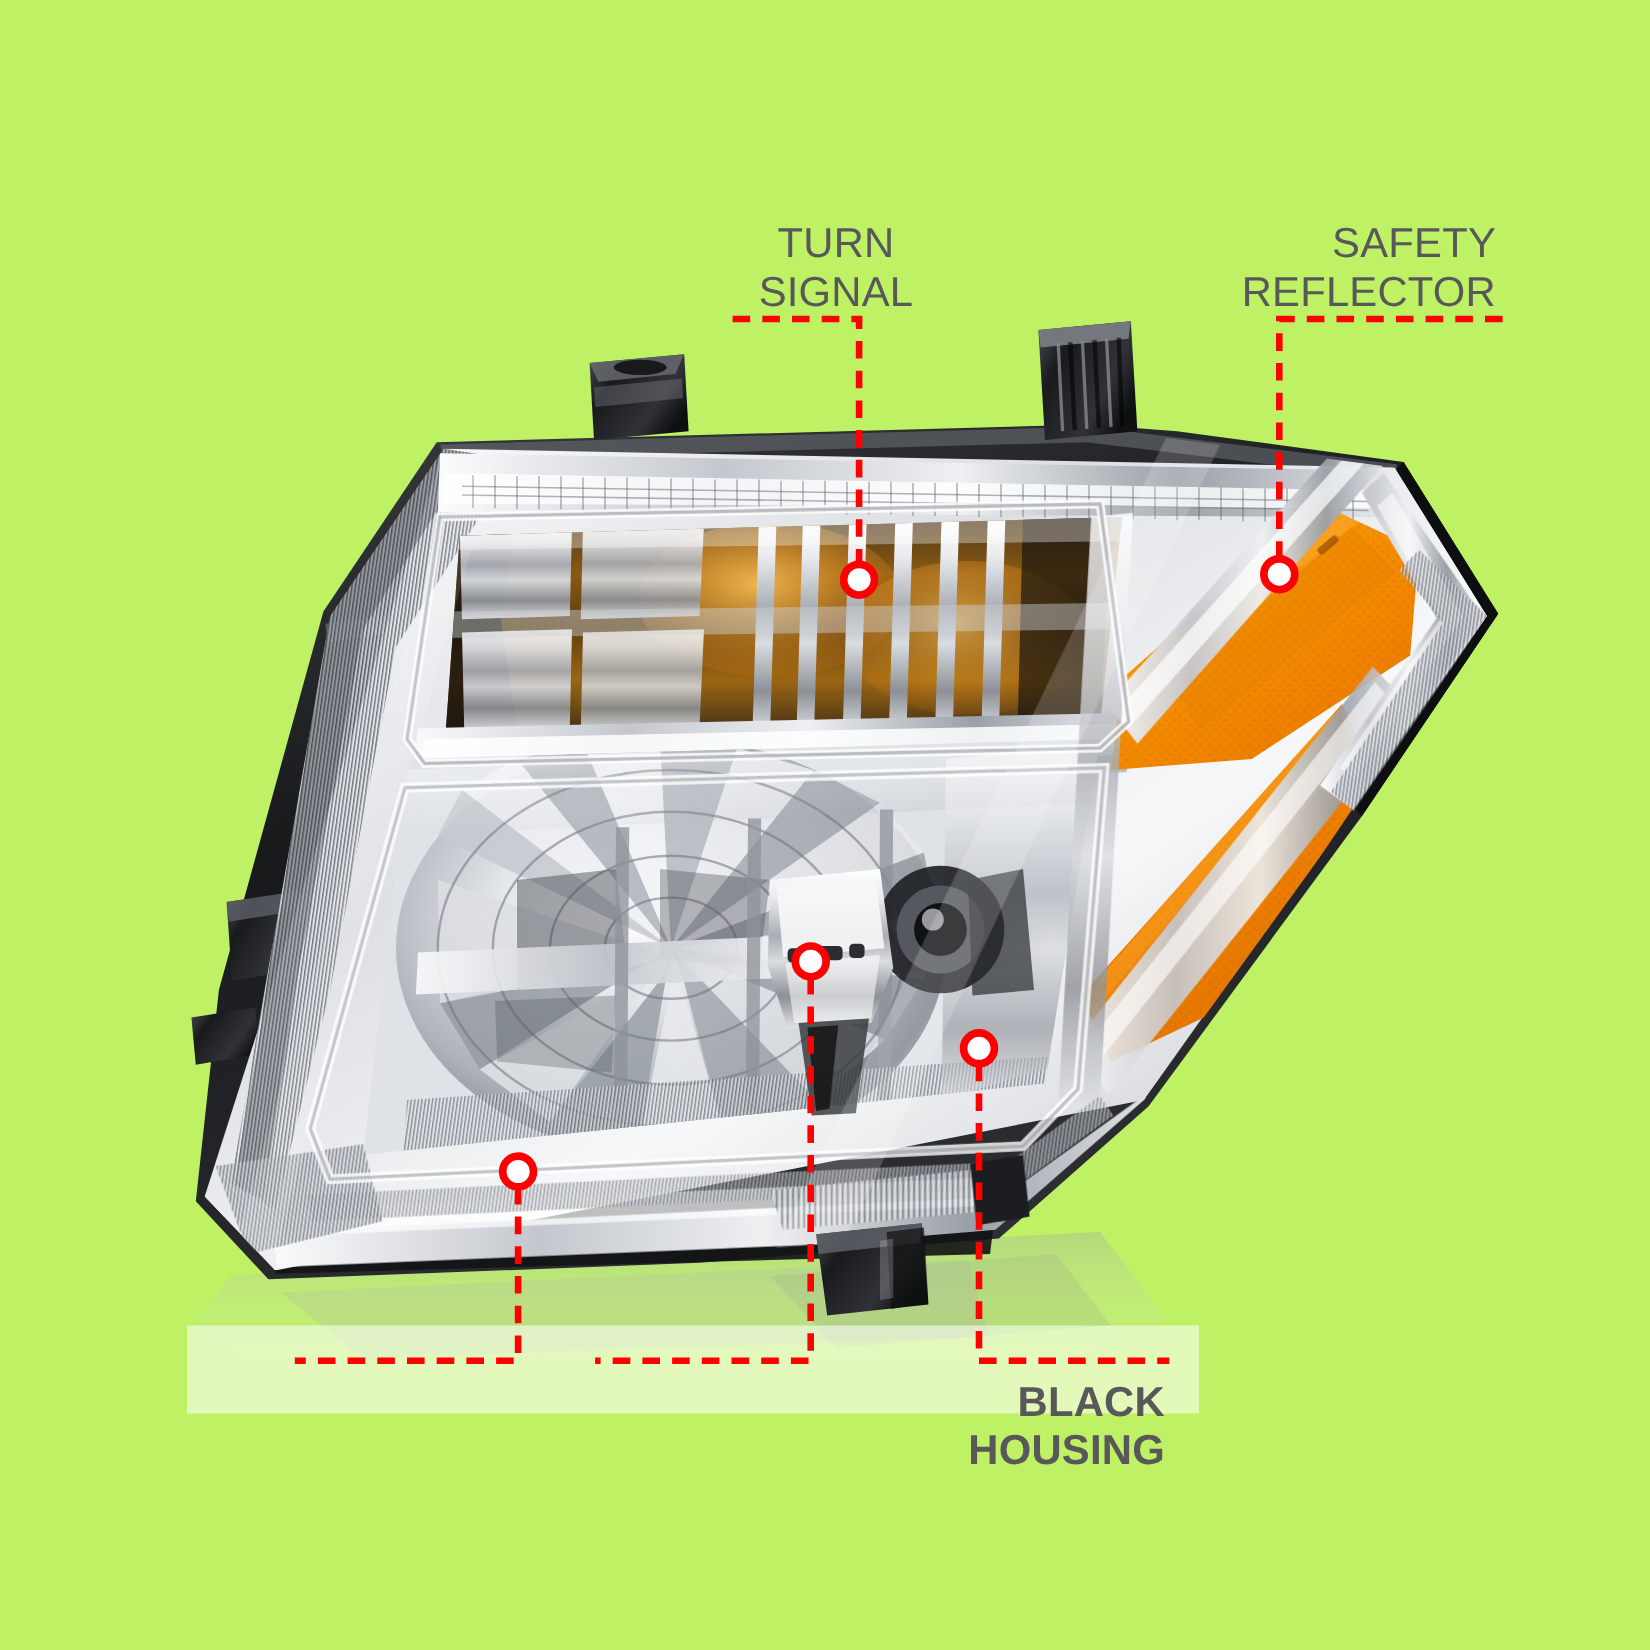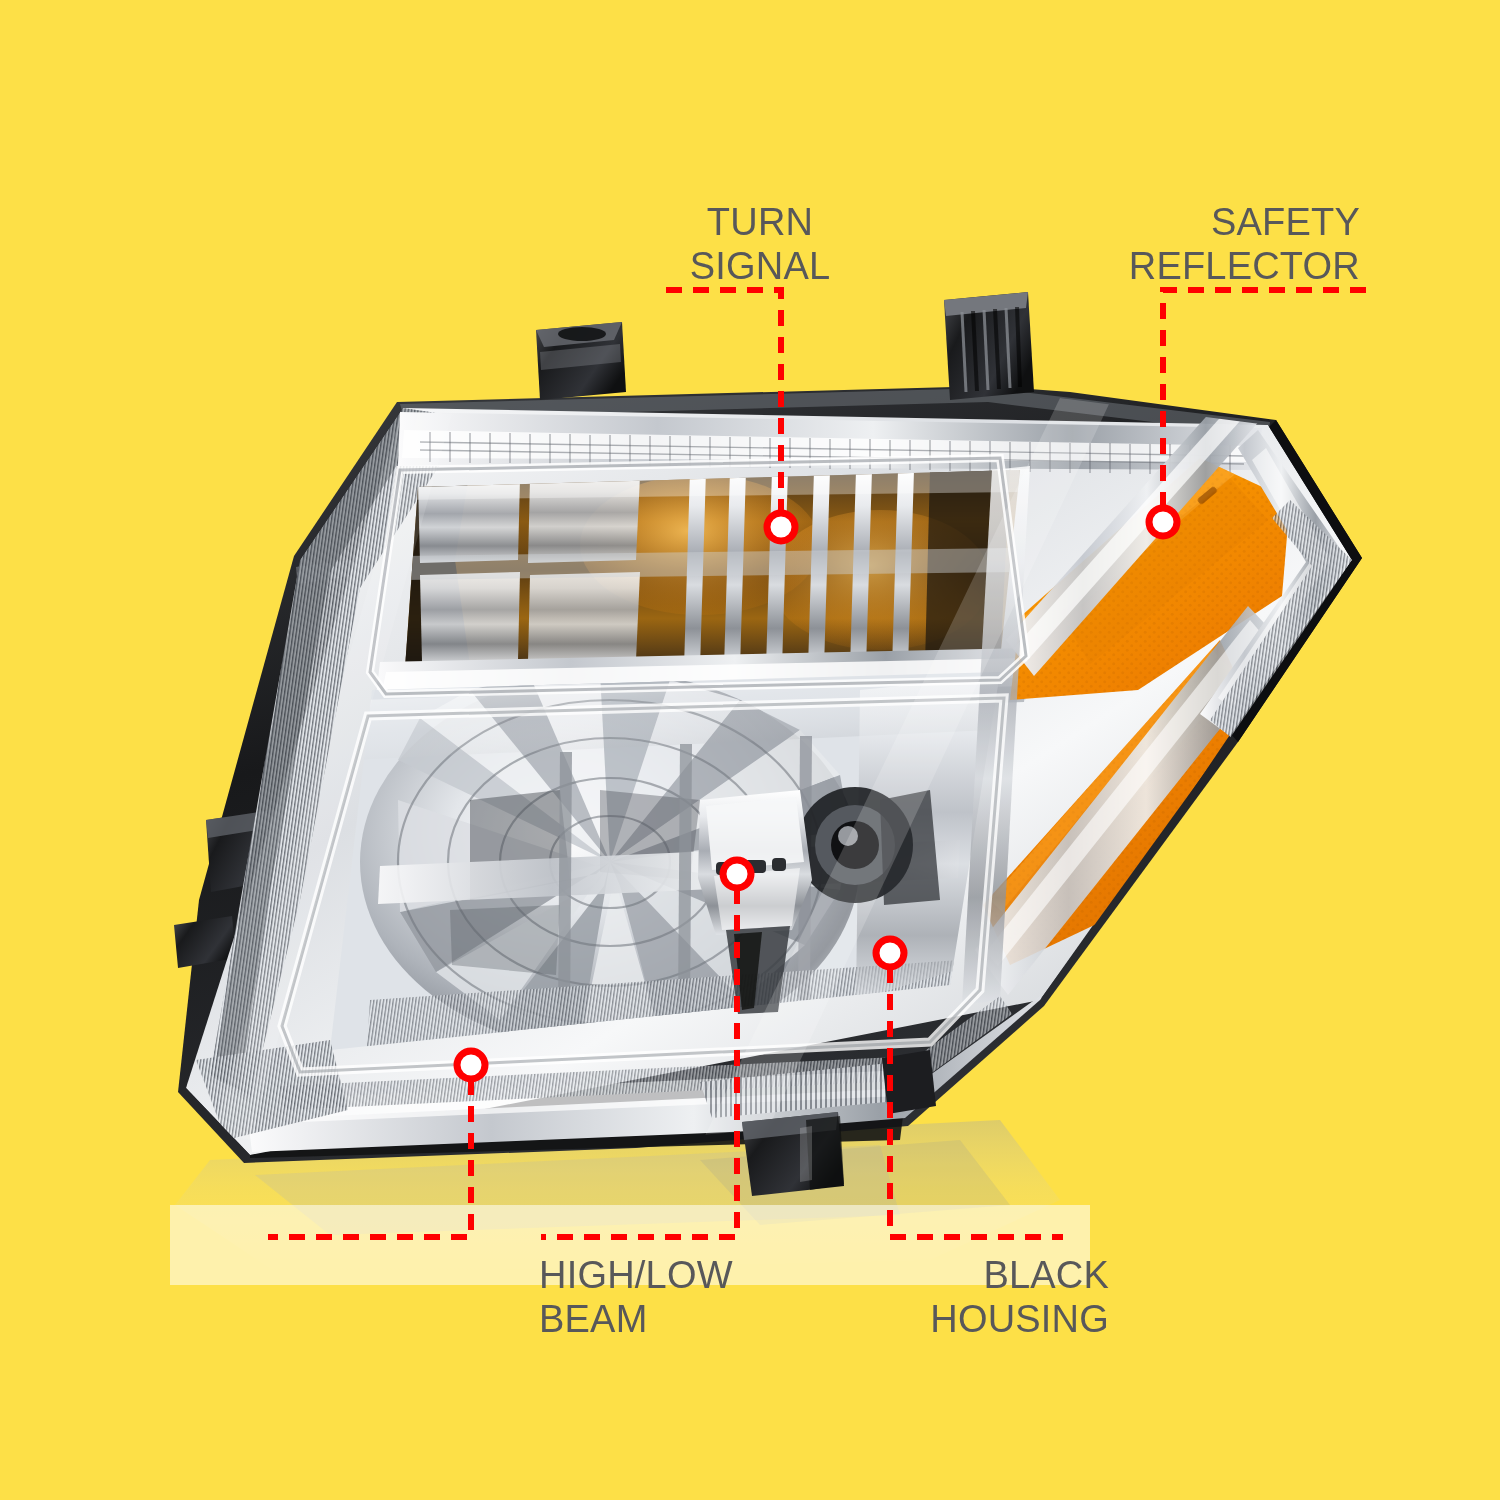--- a/index.html
+++ b/index.html
@@ -20,7 +20,7 @@
     inset: 0;
     width: 1500px;
     height: 1500px;
-    background: #fde047;
+    background: #bef264;
   }
   .layer {
     position: absolute;

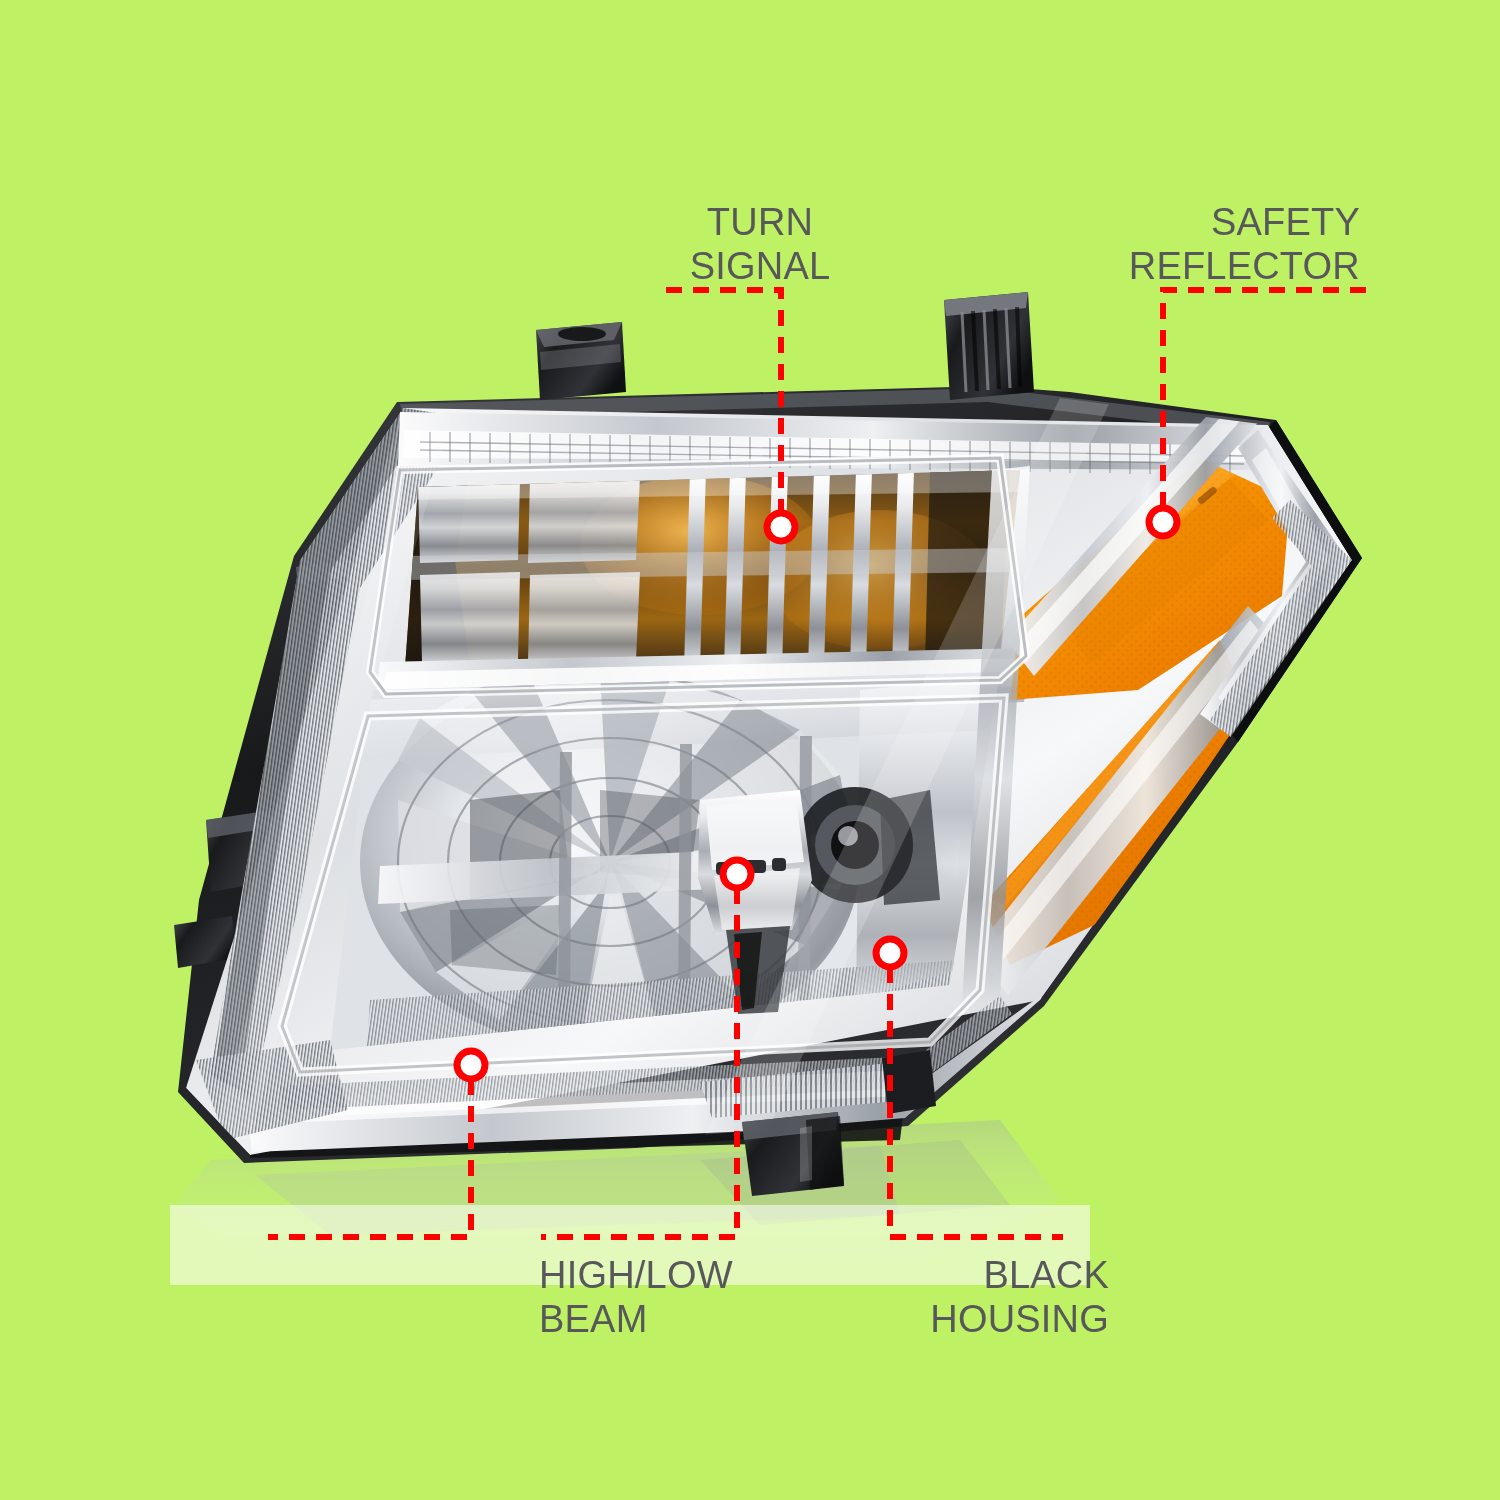--- a/index.html
+++ b/index.html
@@ -506,8 +506,6 @@
 REFLECTOR</div>
 
 
-  <div class="callout-label align-left" style="left:539px; top:1253px; width:260px;">HIGH/LOW
-BEAM</div>
 
   <div class="callout-label align-right" style="left:874px; top:1253px; width:235px;">BLACK
 HOUSING</div>

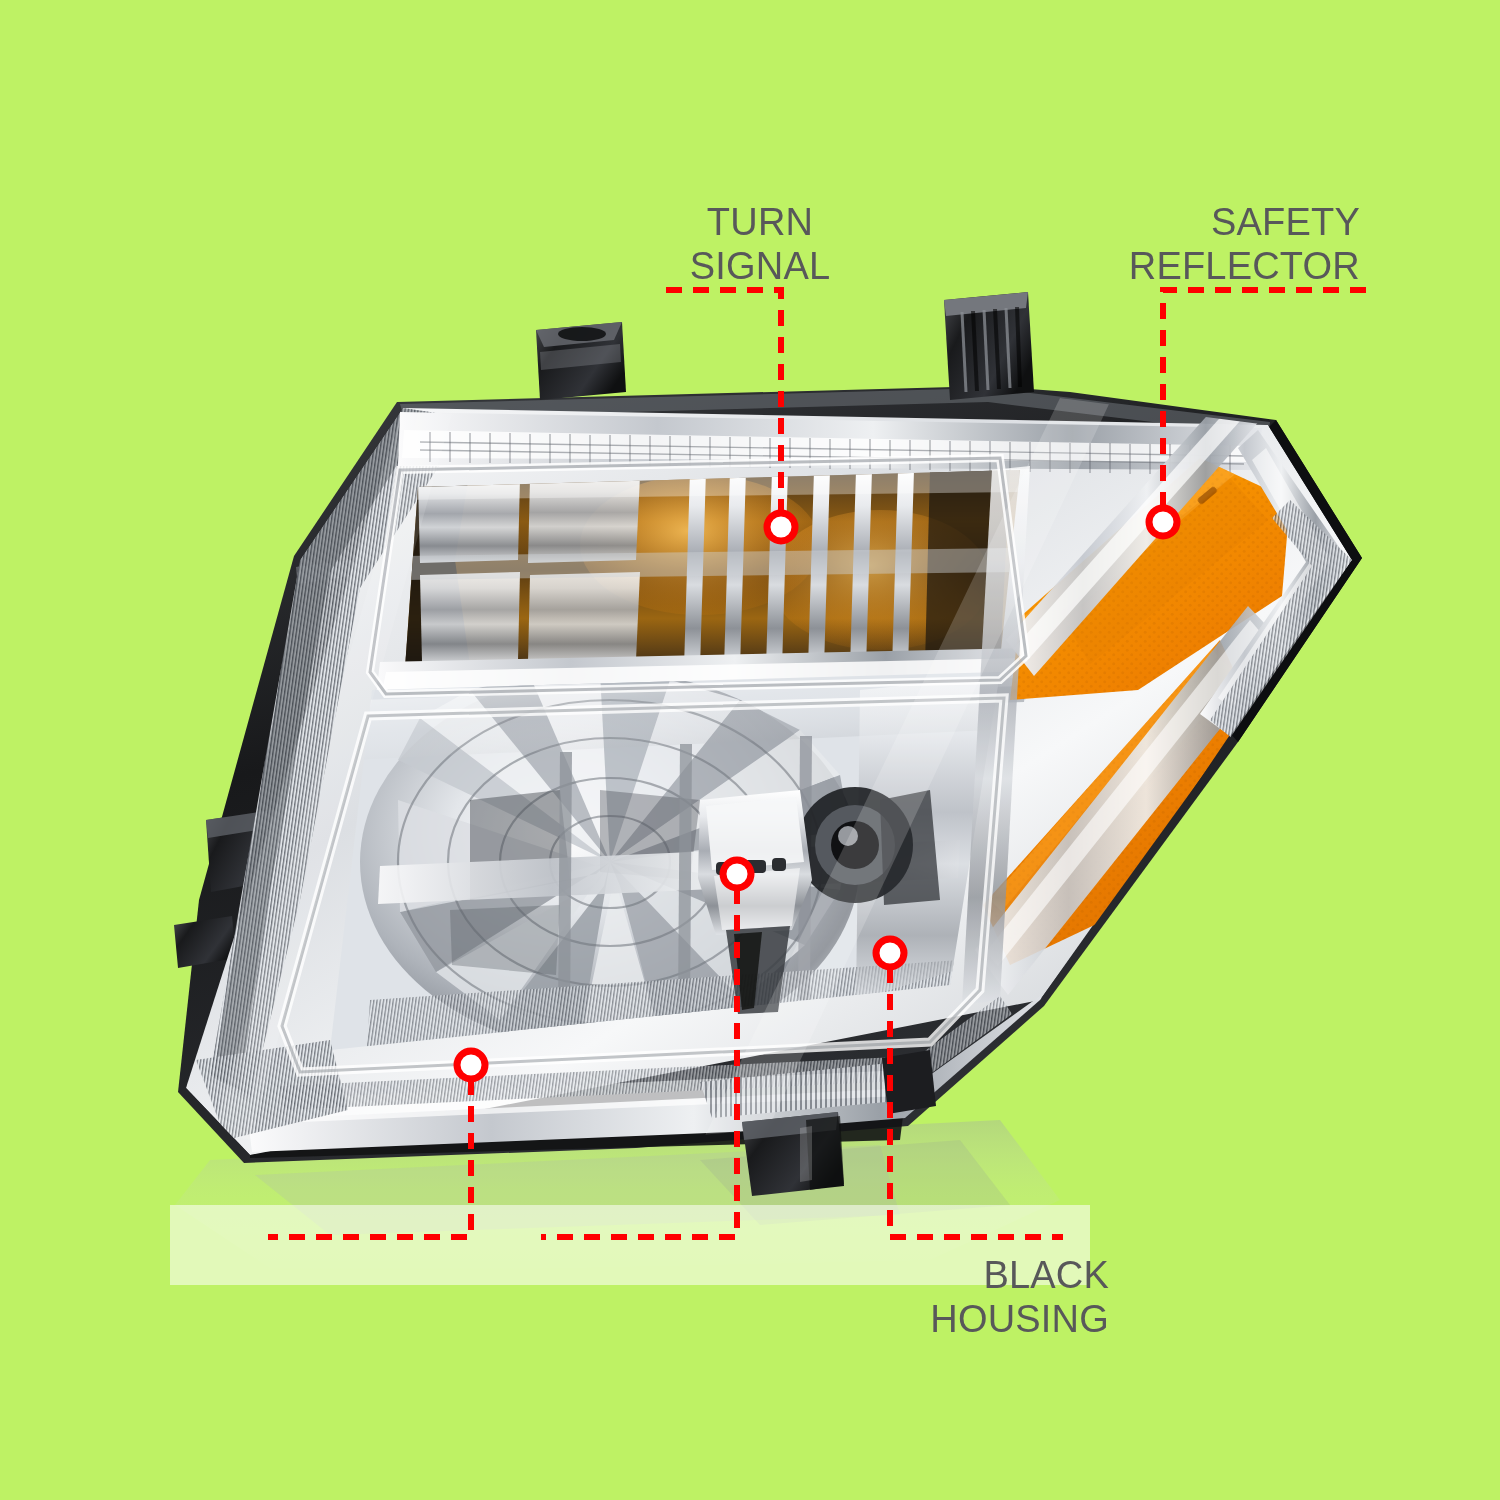--- a/index.html
+++ b/index.html
@@ -507,7 +507,7 @@
 
 
 
-  <div class="callout-label align-right" style="left:874px; top:1253px; width:235px;">BLACK
+  <div class="callout-label align-right" style="left:824px; top:1253px; width:235px;font-weight:bold;">BLACK
 HOUSING</div>
 
 </div>

